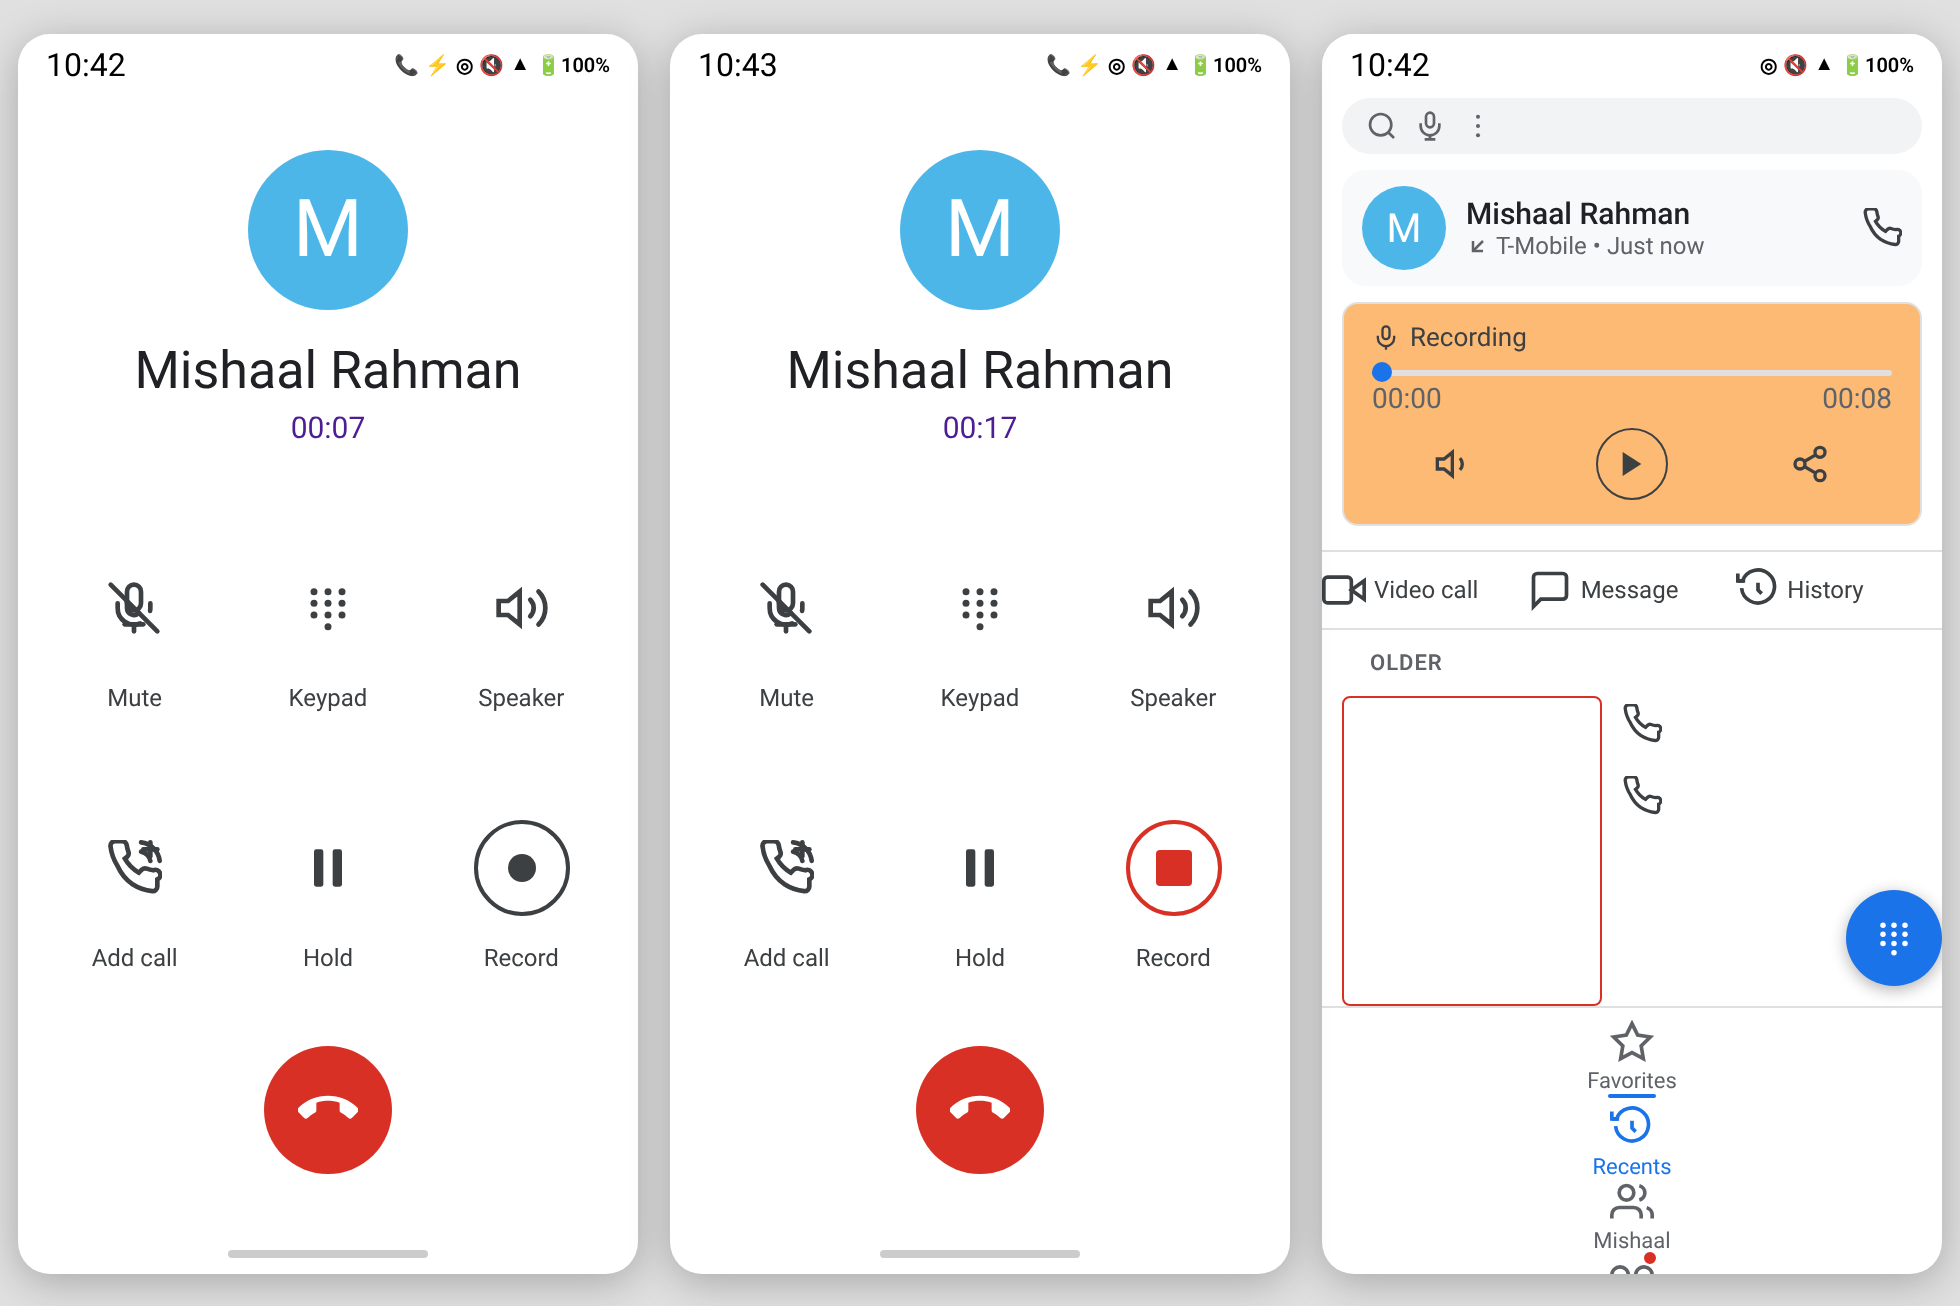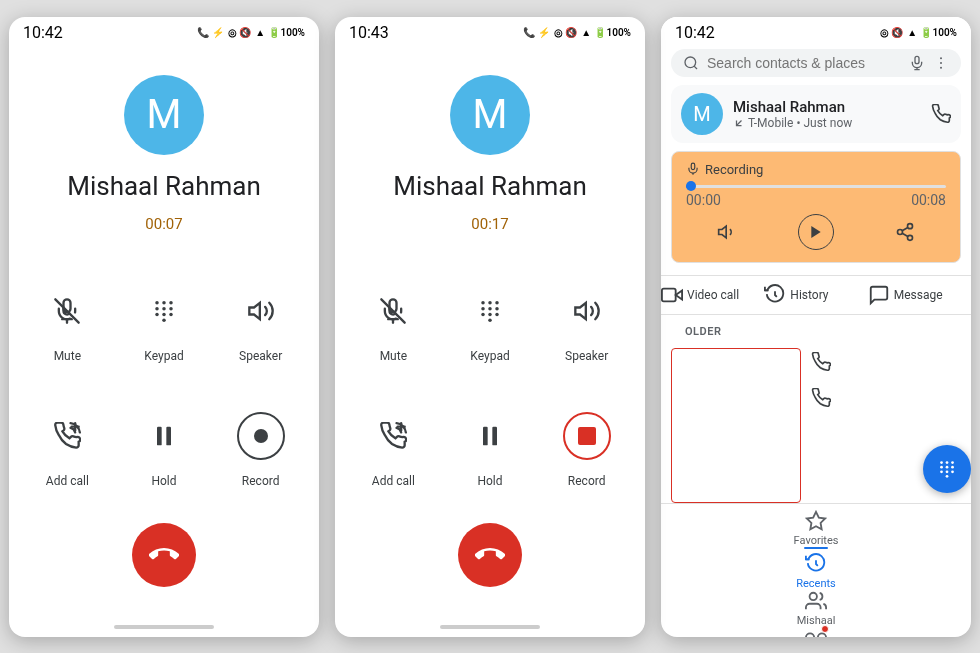--- a/index.html
+++ b/index.html
@@ -640,7 +640,6 @@
           <circle cx="11" cy="11" r="8"></circle>
           <line x1="21" y1="21" x2="16.65" y2="16.65"></line>
         </svg>
-      <input type="text" readonly="" placeholder="Search contacts &amp; places" style="">
       <svg width="16" height="16" viewBox="0 0 24 24" fill="none" stroke="#5f6368" stroke-width="2">
           <rect x="9" y="2" width="6" height="11" rx="3"></rect>
           <path d="M5 10v2a7 7 0 0 0 14 0v-2"></path>

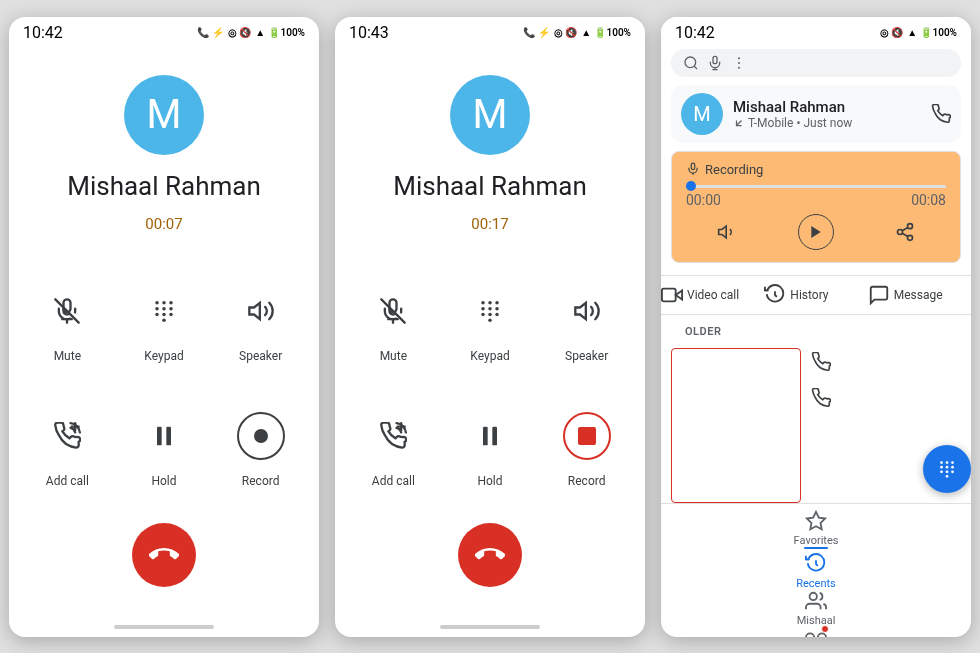--- a/index.html
+++ b/index.html
@@ -80,8 +80,8 @@
     }
     .call-duration {
       font-size: 15px;
-      color: #a16207;
-      margin-top: 14px;
+      color: #4c1d95;
+      margin-top: 4px;
     }
     
     .call-controls {

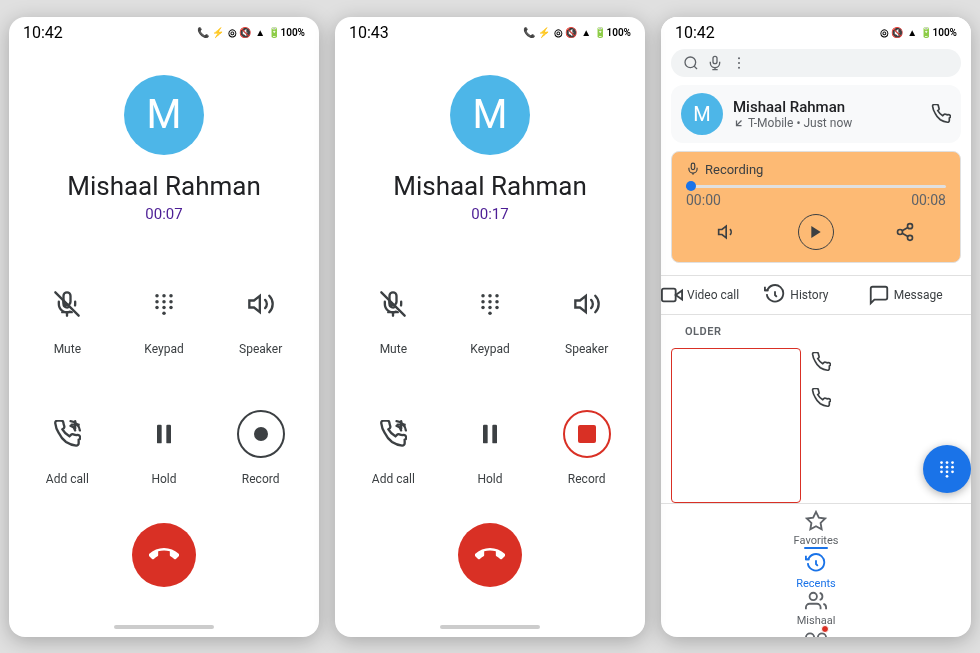--- a/index.html
+++ b/index.html
@@ -720,17 +720,17 @@
       </div>
       <div class="action-btn">
         <svg width="22" height="22" viewBox="0 0 24 24" fill="none" stroke="#3c4043" stroke-width="2">
+            <path d="M21 15a2 2 0 0 1-2 2H7l-4 4V5a2 2 0 0 1 2-2h14a2 2 0 0 1 2 2z"></path>
+          </svg>
+        <span class="action-btn-label">Message</span>
+      </div>
+      <div class="action-btn">
+        <svg width="22" height="22" viewBox="0 0 24 24" fill="none" stroke="#3c4043" stroke-width="2">
             <polyline points="12 8 12 12 14 14"></polyline>
             <path d="M3.05 11a9 9 0 1 0 .5-4H1"></path>
             <polyline points="1 3 1 7 5 7"></polyline>
           </svg>
         <span class="action-btn-label">History</span>
-      </div>
-      <div class="action-btn">
-        <svg width="22" height="22" viewBox="0 0 24 24" fill="none" stroke="#3c4043" stroke-width="2">
-            <path d="M21 15a2 2 0 0 1-2 2H7l-4 4V5a2 2 0 0 1 2-2h14a2 2 0 0 1 2 2z"></path>
-          </svg>
-        <span class="action-btn-label">Message</span>
       </div>
     </div>
 

